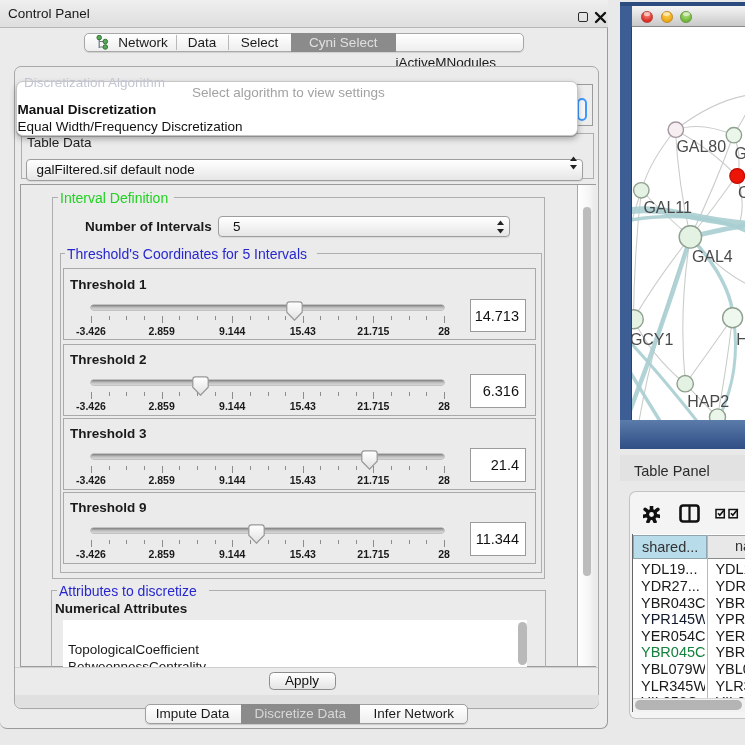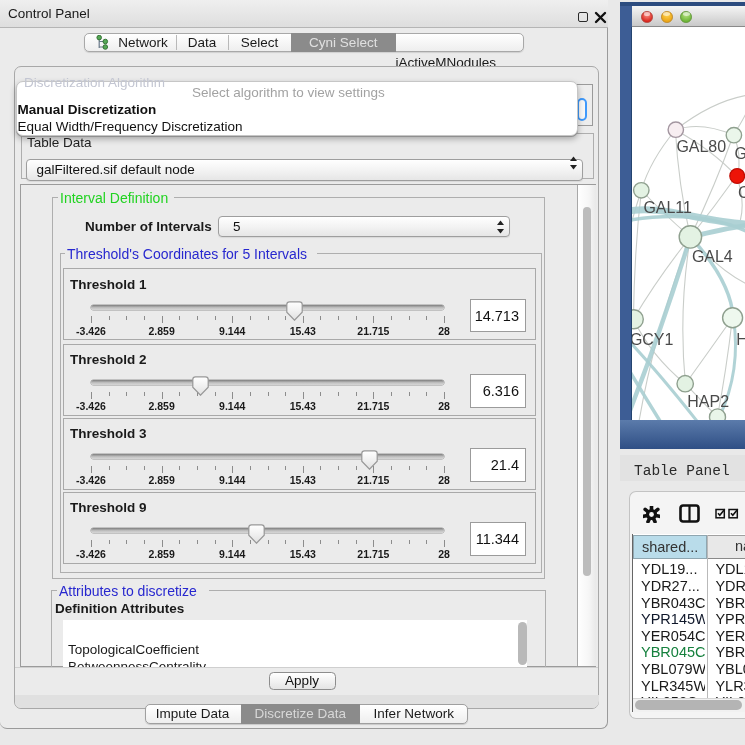--- a/index.html
+++ b/index.html
@@ -267,7 +267,7 @@
       <text x="686.9" y="407.5" font-size="16" fill="#4a4a4a" font-family="Liberation Sans">HAP2</text>
     </svg>
 <div style="position:absolute;left:620px;top:454.8px;width:125px;height:25.8px;background:#e2e2e2;"></div>
-<div style="position:absolute;left:634px;top:462.5px;width:110px;height:16px;font-size:14.5px;color:#2b2b2b;font-family:Liberation Mono, monospace;">Table Panel</div>
+<div style="position:absolute;left:634px;top:462.5px;width:110px;height:16px;font-size:14.5px;color:#2b2b2b;">Table Panel</div>
 <div style="position:absolute;left:629px;top:491.4px;width:125px;height:228px;background:#f4f4f4;border:1px solid #c3c3c3;border-right:none;border-radius:7px 0 0 7px;box-sizing:border-box;"></div>
 <svg style="position:absolute;left:643px;top:505.5px" width="17" height="17" viewBox="0 0 17 17">
       <circle cx="8.5" cy="8.5" r="5.6" fill="#111"></circle>

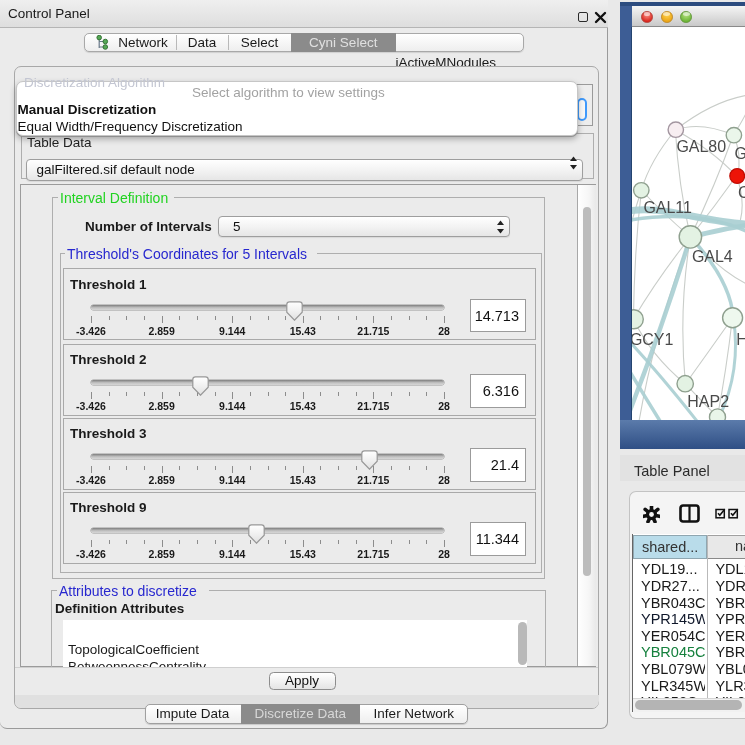--- a/index.html
+++ b/index.html
@@ -193,7 +193,7 @@
     <div style="position:absolute;left:470px;top:522.0px;width:56px;height:33.5px;background:#fff;border:1px solid #9b9b9b;font-size:14.5px;color:#111;text-align:right;line-height:33px;padding-right:6px;box-sizing:border-box;">11.344</div>
 <div style="position:absolute;left:50.5px;top:590px;width:493px;height:76.5px;border:1px solid #aeaeae;border-bottom:none;"></div>
 <div style="position:absolute;left:57px;top:583px;width:148px;height:14px;font-size:14px;color:#2727cf;background:#ebebeb;padding:0 2px;">Attributes to discretize</div>
-<div style="position:absolute;left:55px;top:601px;width:220px;height:15px;font-weight:bold;font-size:13.5px;color:#1a1a1a;">Definition Attributes</div>
+<div style="position:absolute;left:55px;top:601px;width:220px;height:15px;font-weight:bold;font-size:13.5px;color:#1a1a1a;">Numerical Attributes</div>
 <div style="position:absolute;left:63px;top:620px;width:464px;height:46.5px;background:#ffffff;overflow:hidden;"></div>
 <div style="position:absolute;left:68px;top:641.5px;width:300px;height:14px;font-size:13.5px;color:#1a1a1a;">TopologicalCoefficient</div>
 <div style="position:absolute;left:68px;top:659px;width:300px;height:14px;font-size:13.5px;color:#1a1a1a;overflow:hidden;height:7.5px;">BetweennessCentrality</div>

